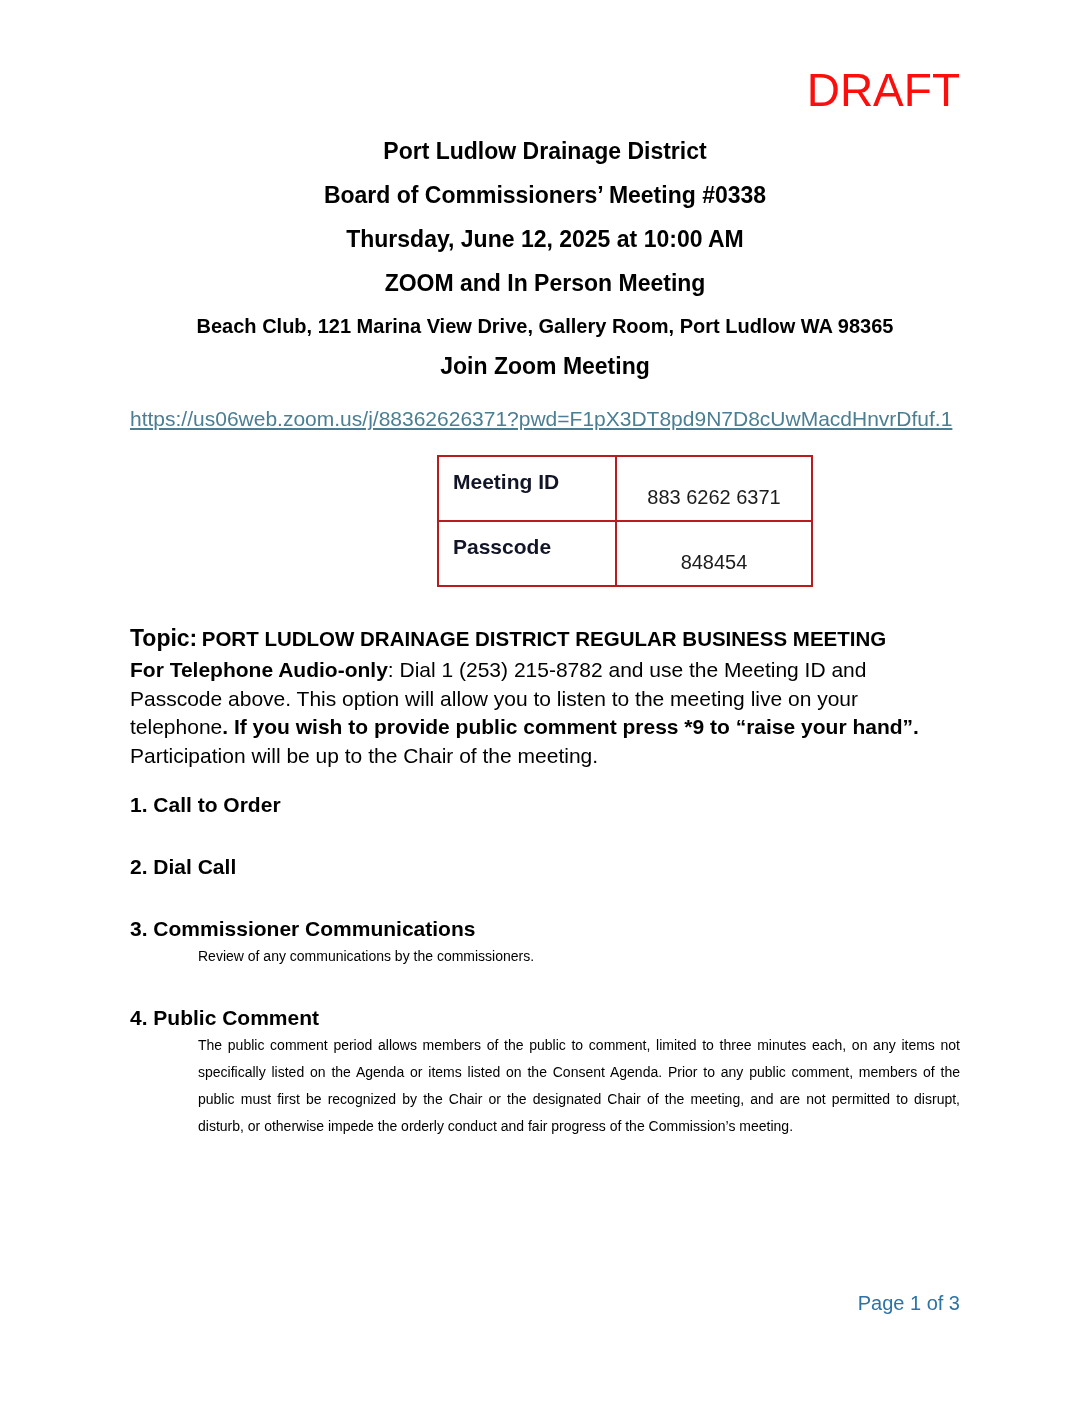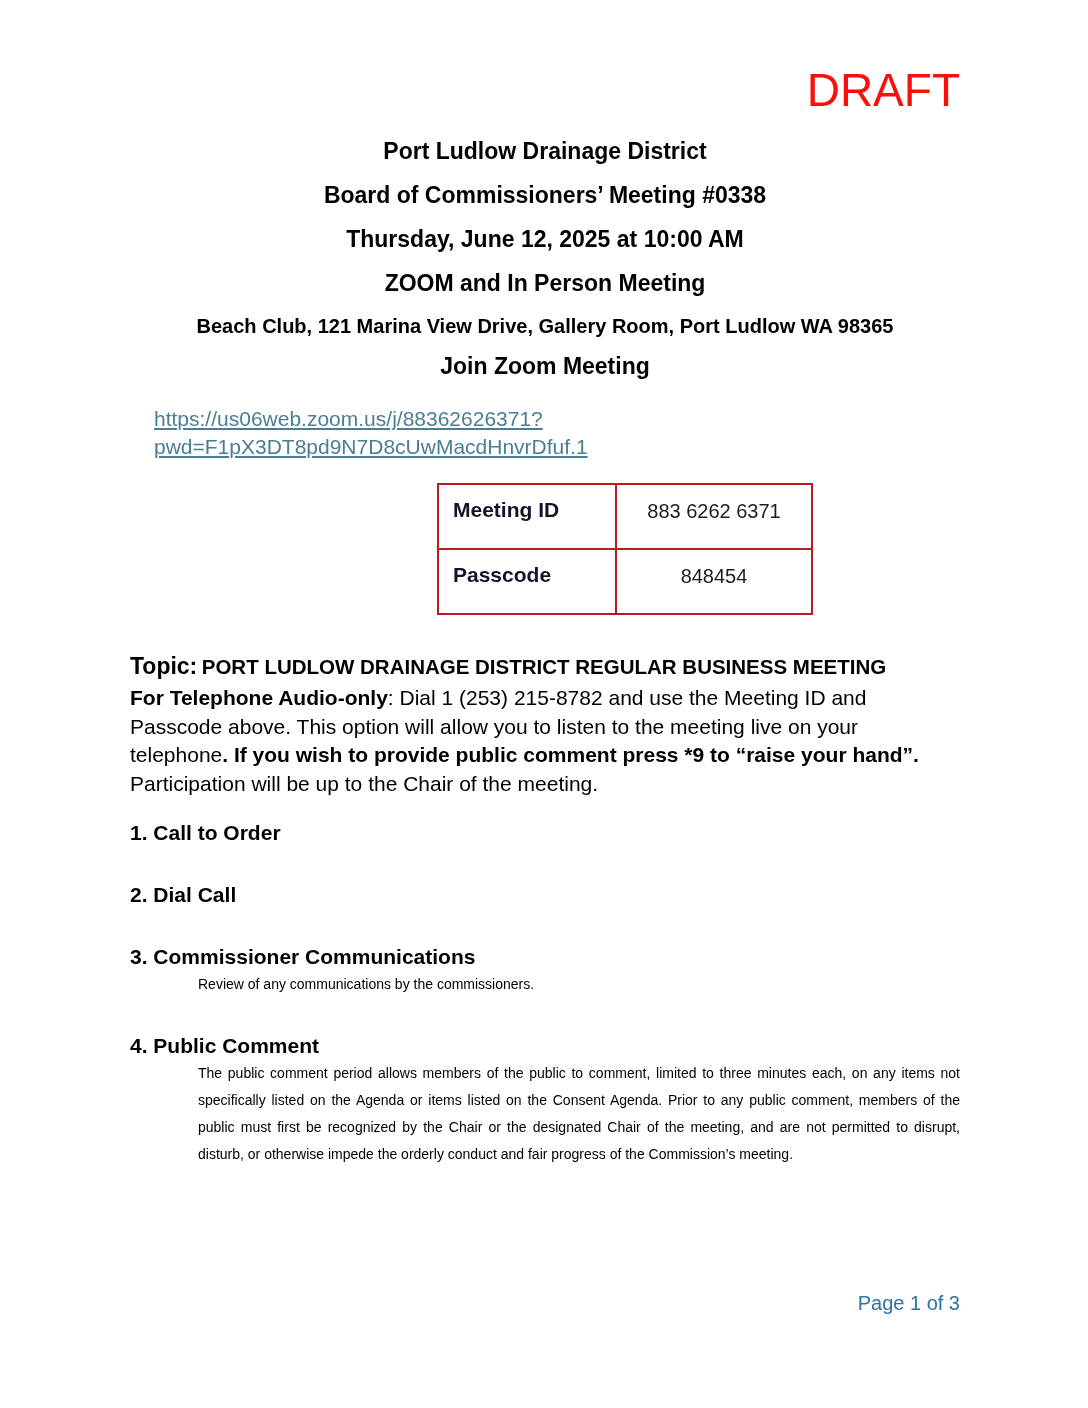--- a/index.html
+++ b/index.html
@@ -27,7 +27,7 @@
     font-weight: 700; font-size: 23px; line-height: 28px;
     text-align: center; margin-top: 13px;
   }
-  .url-row { margin-top: 26px; line-height: 26px; margin-left: 24px; }
+  .url-row { margin-top: 26px; line-height: 26px; }
   .zoom-link {
     color: #4b7e92; text-decoration: underline;
     font-size: 21px; cursor: pointer;

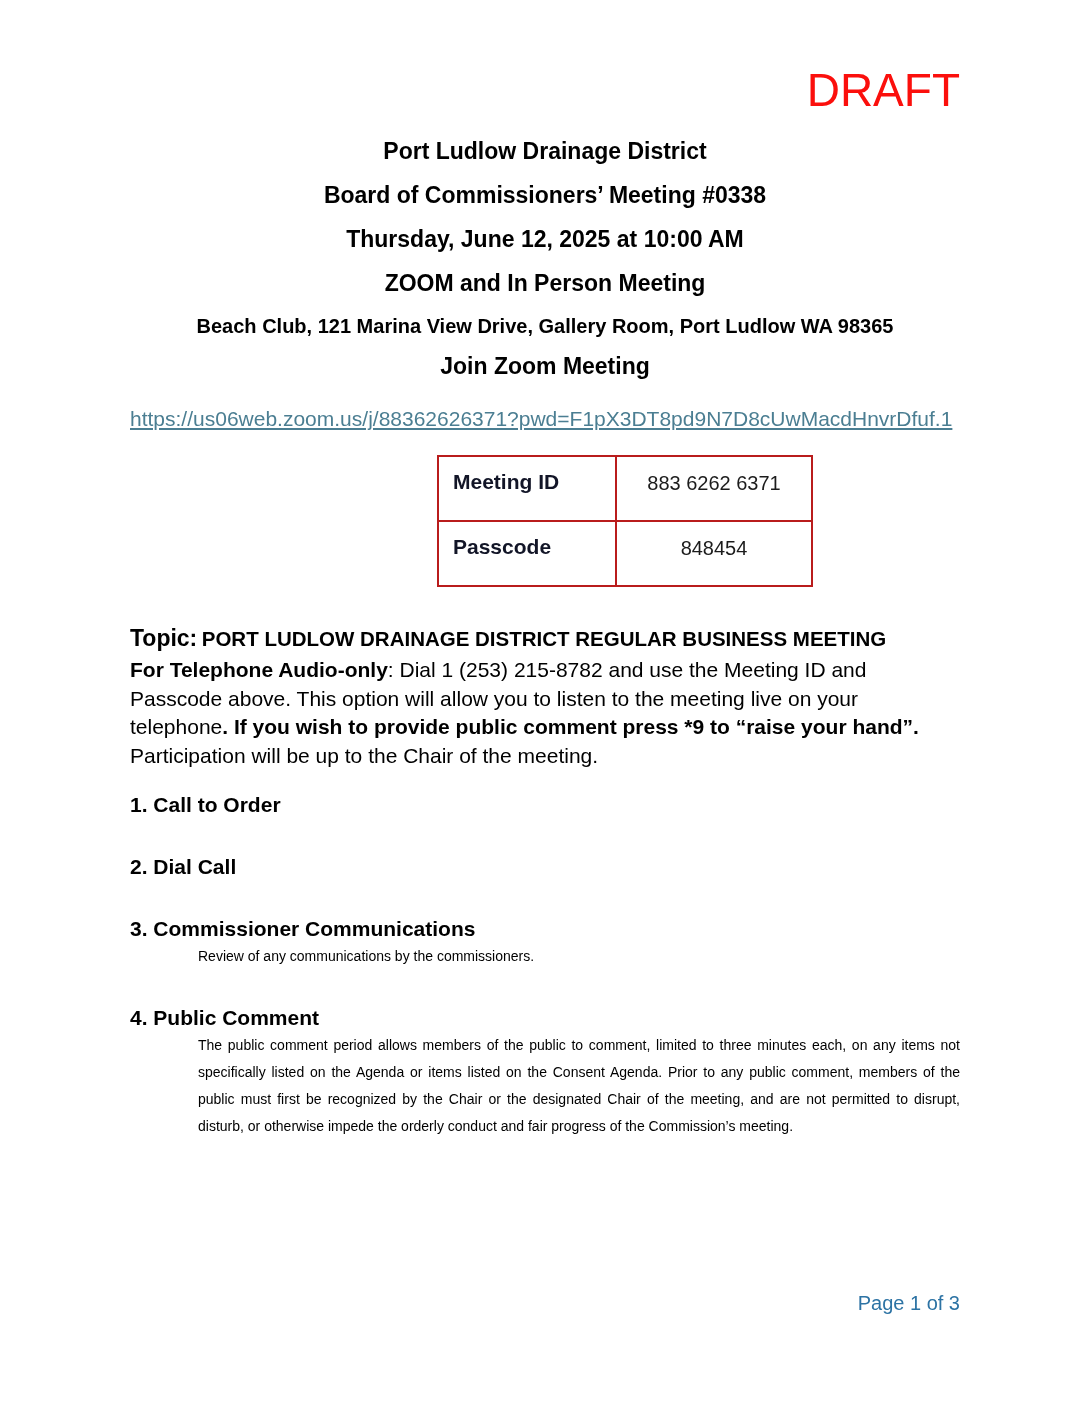--- a/index.html
+++ b/index.html
@@ -42,7 +42,7 @@
     font-weight: 700; font-size: 21px; color: #121527;
   }
   .meet-table td.val {
-    width: 196px; text-align: center; padding-top: 15px;
+    width: 196px; text-align: center; padding-top: 29px;
     font-size: 20px; color: #1c1c1c;
   }
   .topic { margin-top: 36px; line-height: 30px; }

